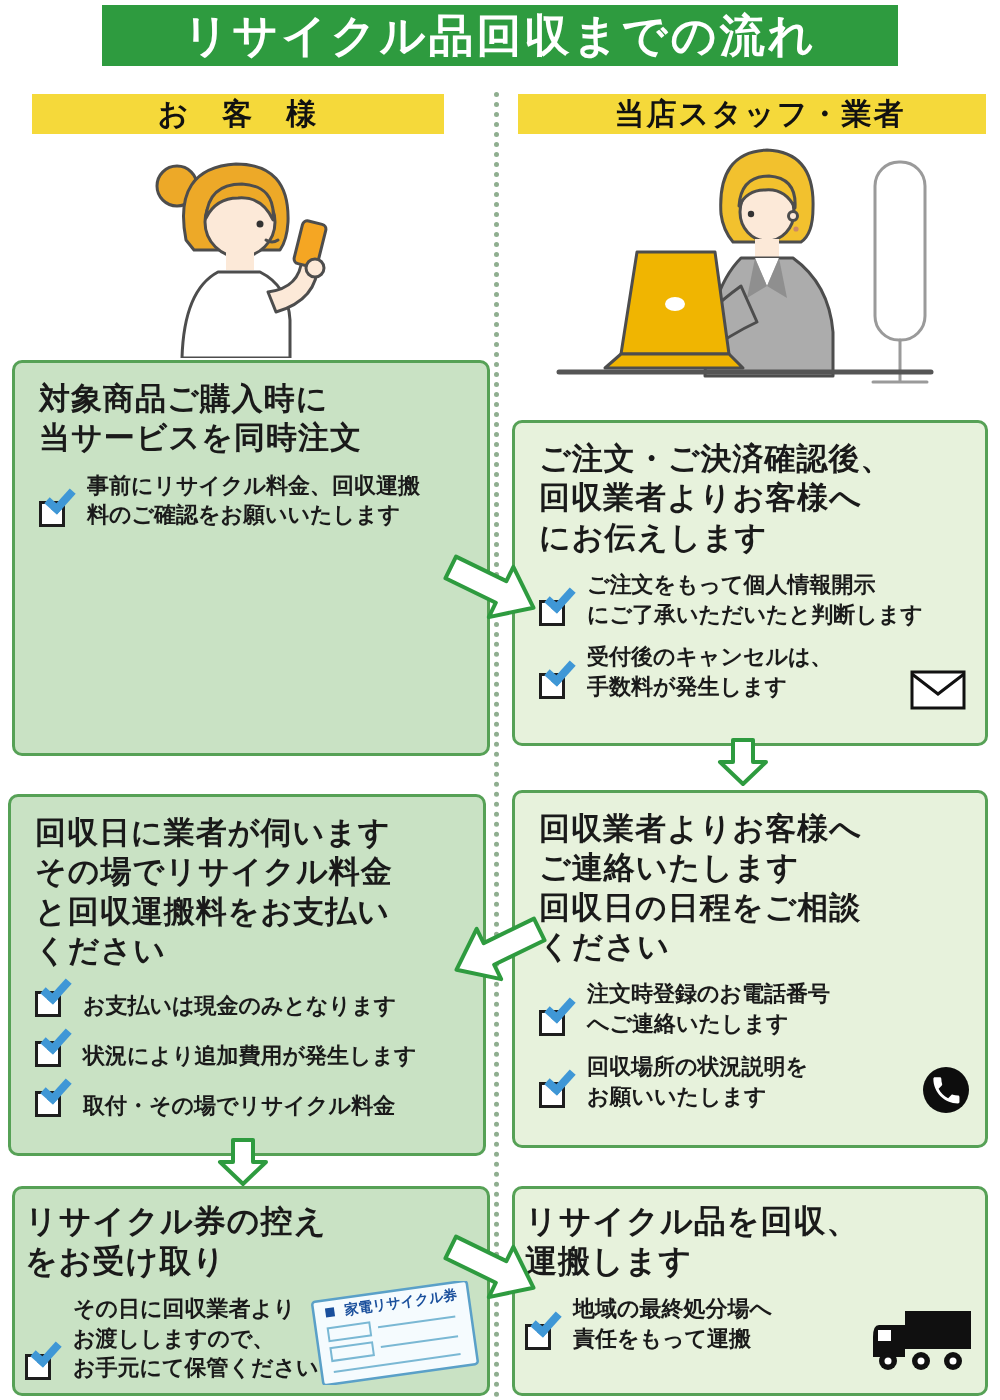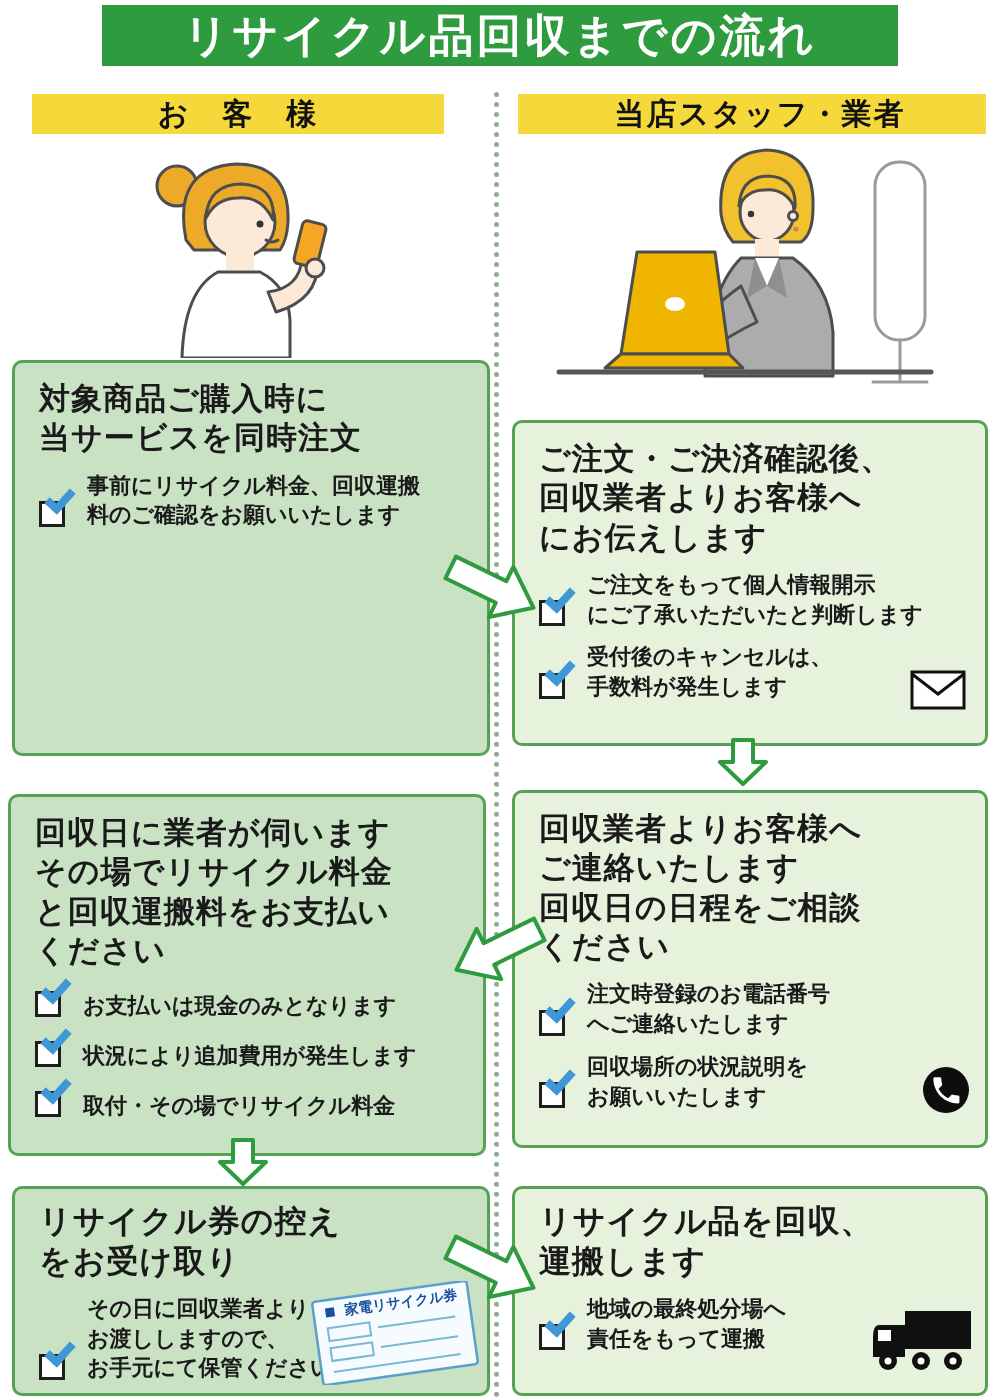--- a/index.html
+++ b/index.html
@@ -27,7 +27,7 @@
   .box { position:absolute; border:3px solid #56a156; border-radius:10px; padding:16px 24px; }
   .box.customer-fill { background:#c9e2c4; }
   .box.staff-fill    { background:#e7f2dc; }
-  .box.small { padding:12px 24px; }
+  .box.small { padding:12px 10px; }
 
   .box-title { font-weight:bold; font-size:31px; line-height:1.27; letter-spacing:1px;
     color:#1a1a1a; white-space:pre-line; margin-bottom:10px; }

